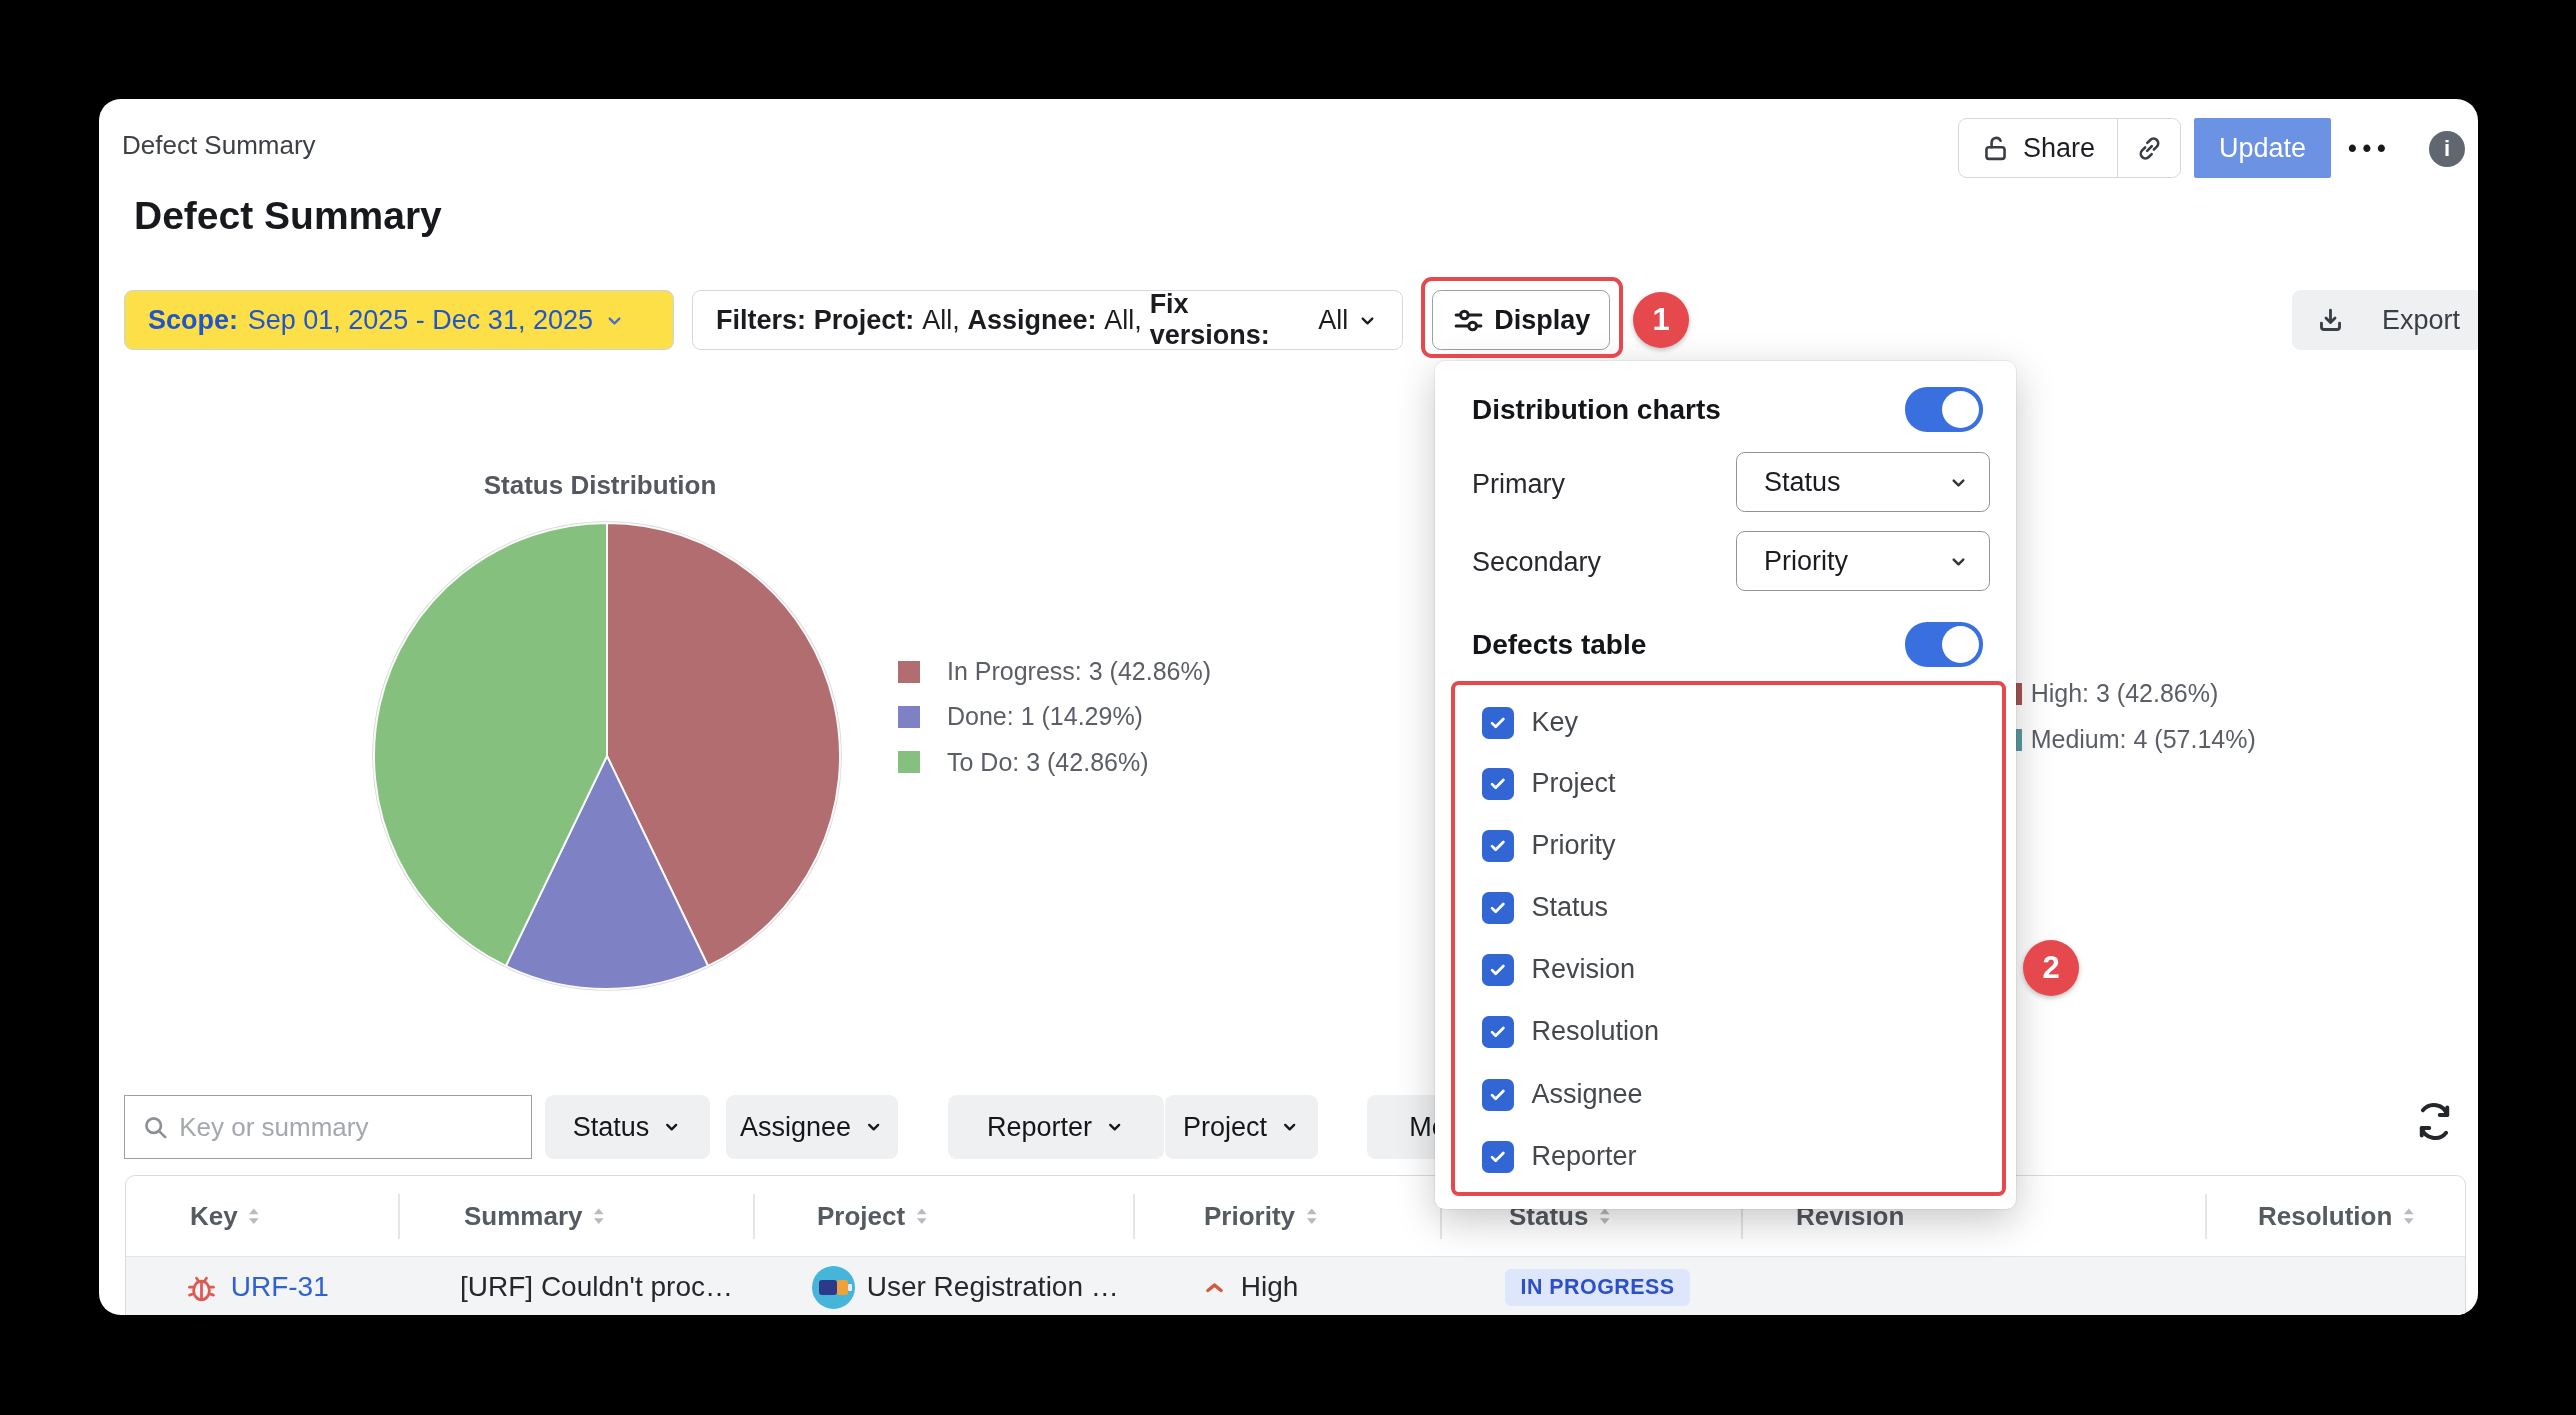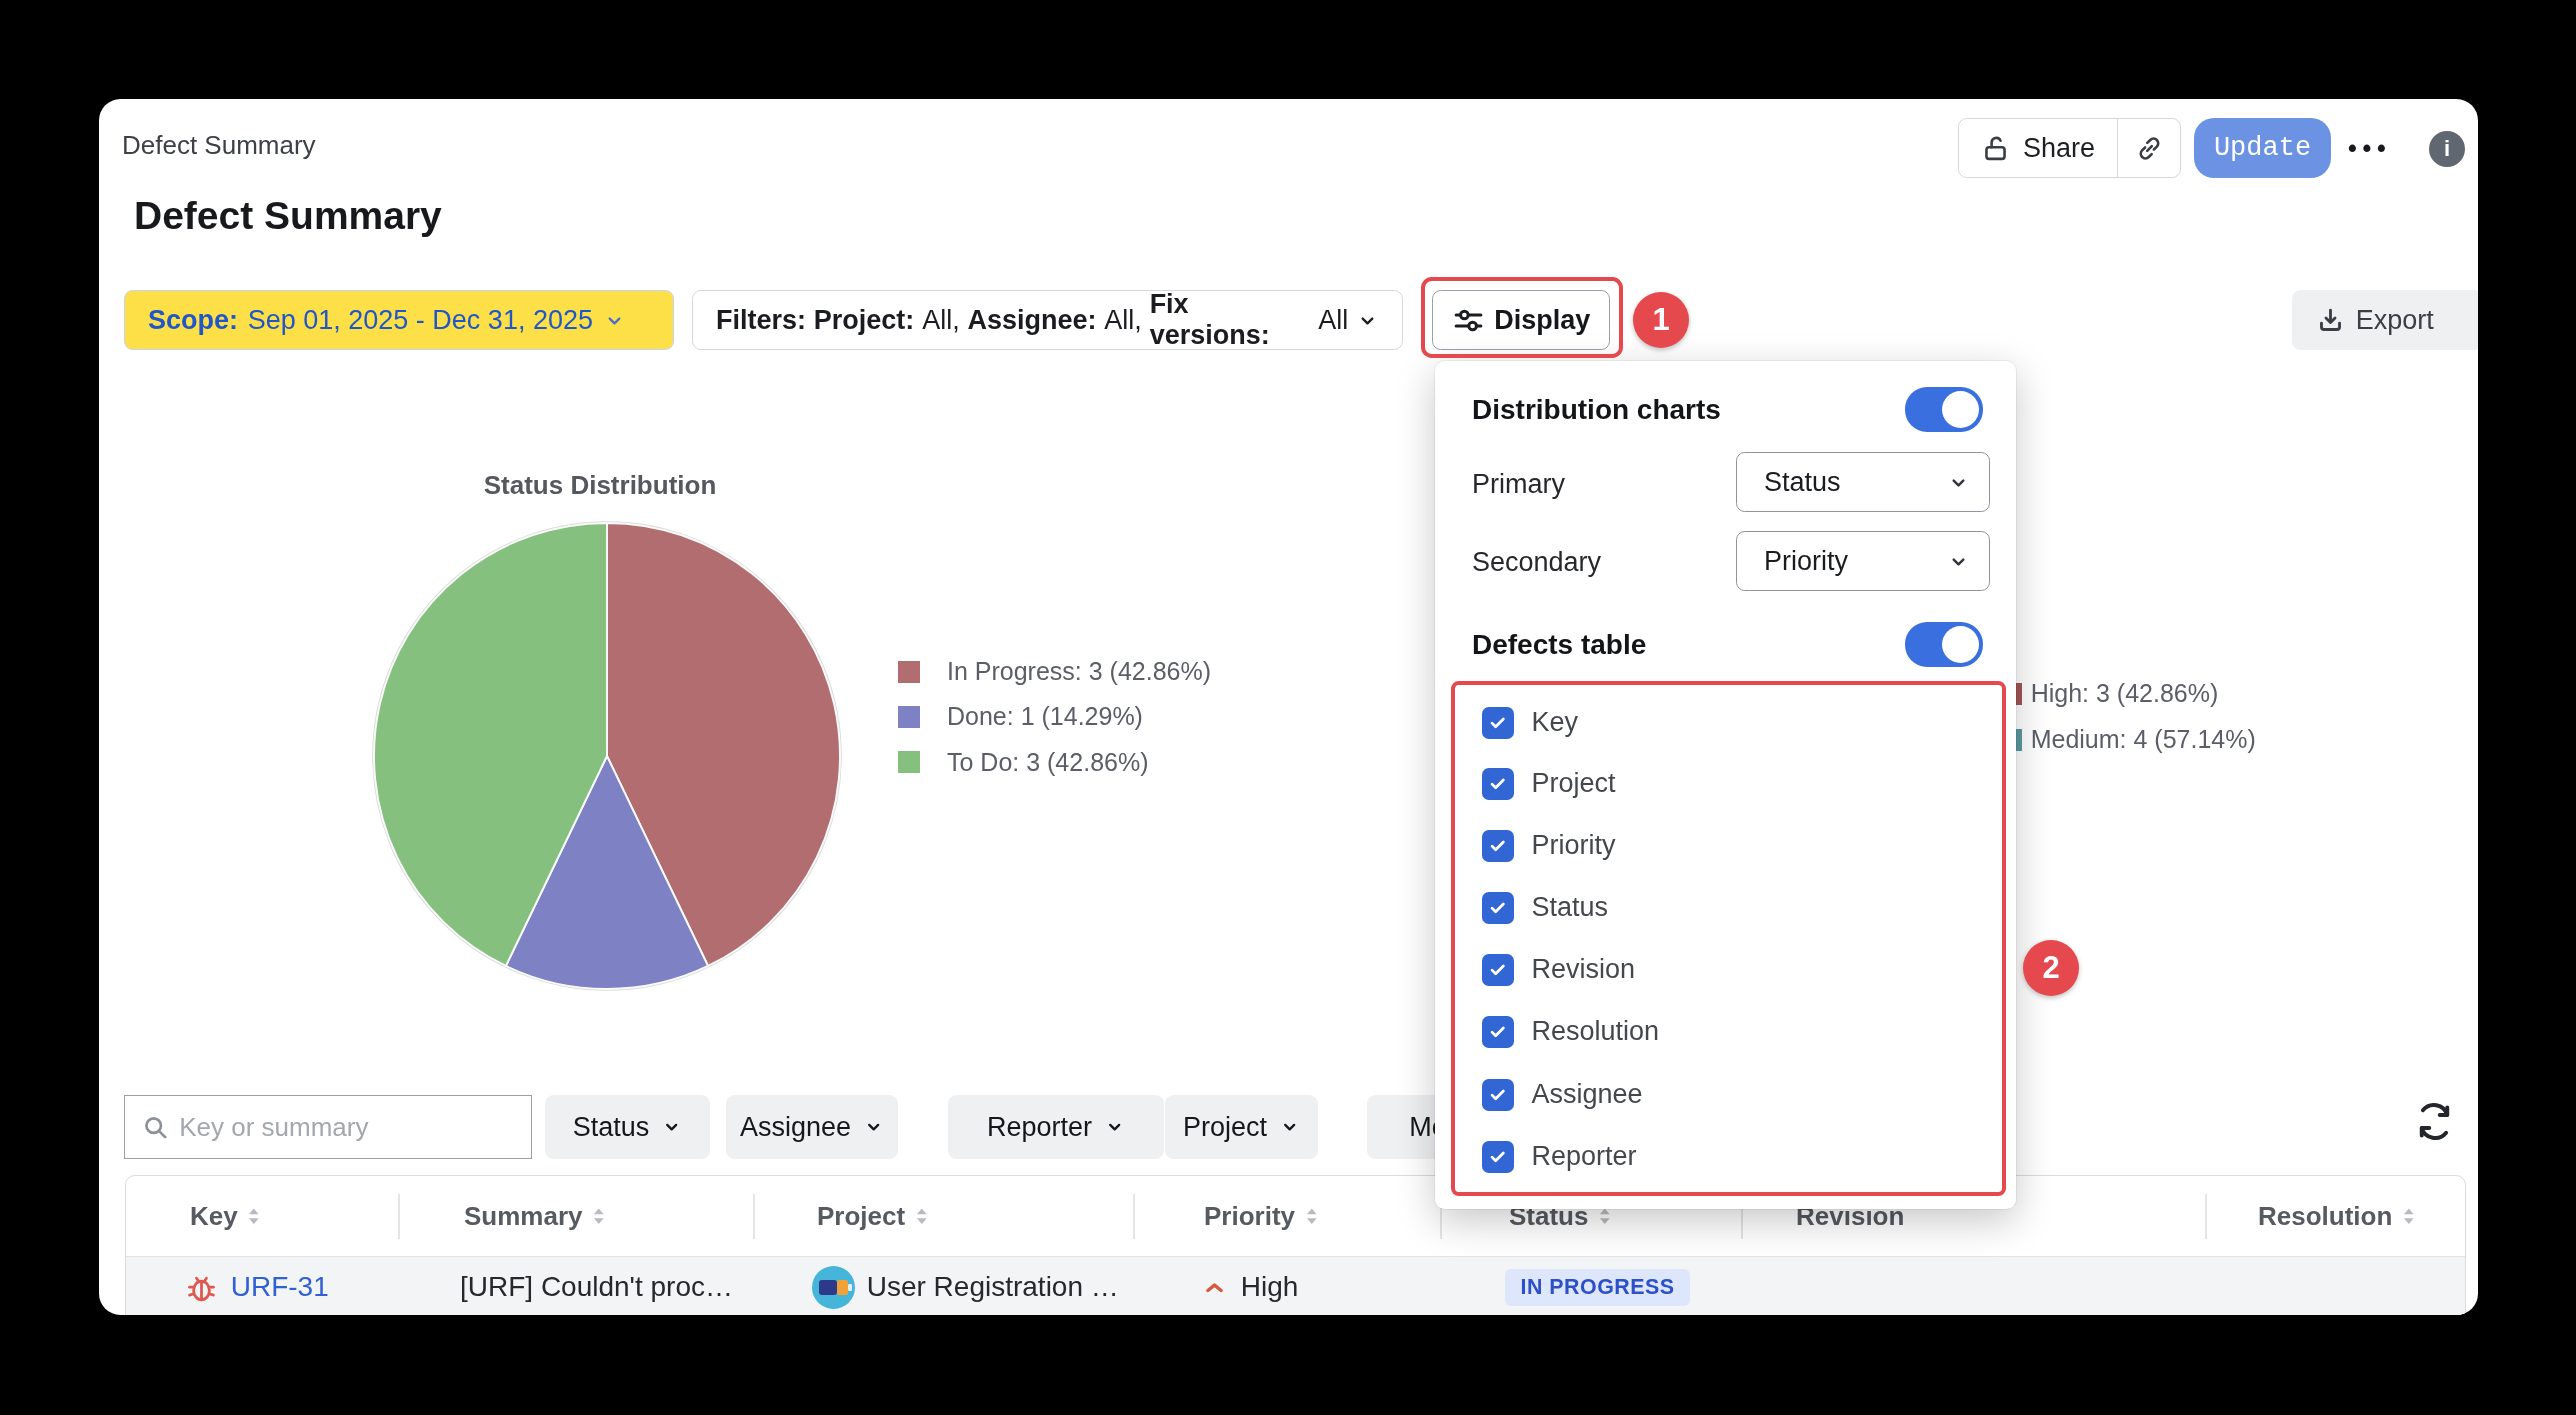--- a/index.html
+++ b/index.html
@@ -14,7 +14,7 @@
   .hdr-share span { font-size:27px; color:#1c1e22; }
   .hdr-divider { width:1.9px; height:100%; background:#d5d7db; }
   .hdr-link { width:62px; height:100%; display:flex; align-items:center; justify-content:center; cursor:pointer; }
-  .btn-update { left:2095px; top:19.4px; width:137px; height:60px; background:#6b92e3; border:none; border-radius:20px; color:#fff; font-size:27px; font-family:Liberation Mono, monospace; cursor:pointer; }
+  .btn-update { left:2095px; top:19.4px; width:137px; height:60px; background:#6b92e3; border:none; border-radius:2px; color:#fff; font-size:27px; font-family:Liberation Sans, sans-serif; cursor:pointer; }
   .more-dots { left:2249px; top:35px; width:68px; font-size:25px; letter-spacing:5.8px; font-weight:bold; color:#17191d; cursor:pointer; }
   .info-btn { left:2330px; top:32px; width:36px; height:36px; border-radius:50%; background:#616770; color:#fff; font-size:22px; font-weight:bold; display:flex; align-items:center; justify-content:center; cursor:pointer; }
   .page-title { left:35px; top:95px; font-size:39px; font-weight:bold; color:#17191c; }

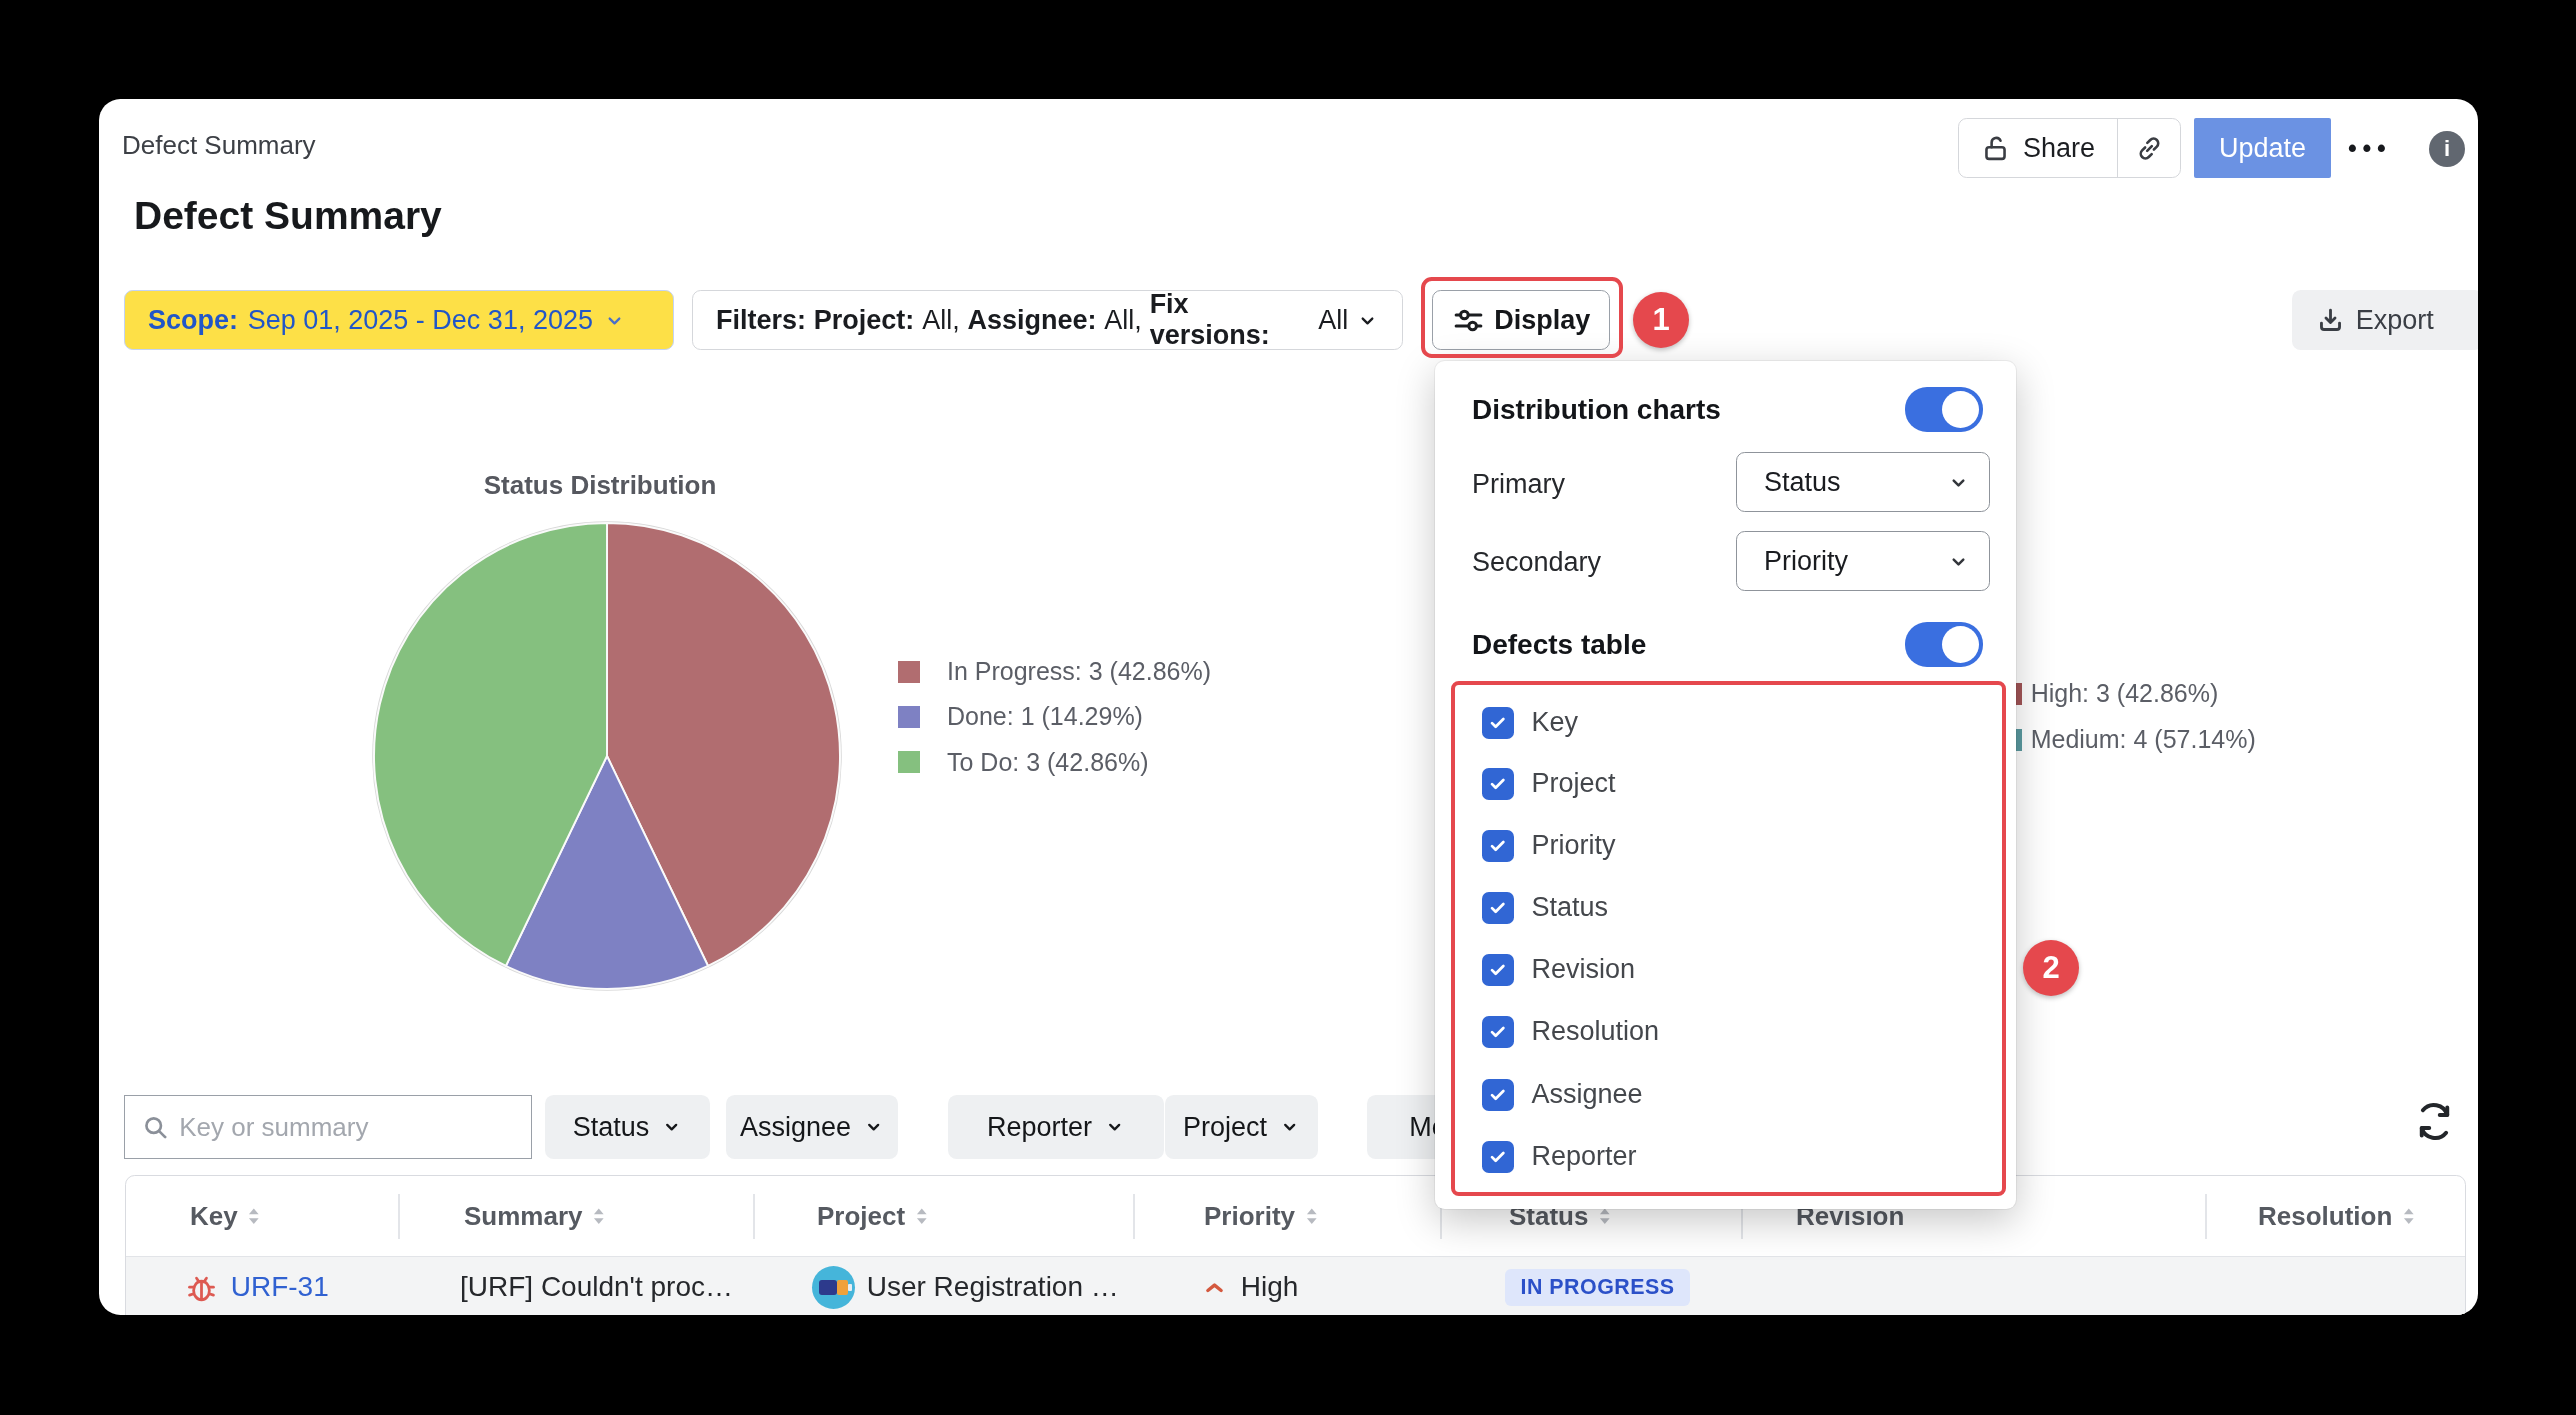--- a/index.html
+++ b/index.html
@@ -26,7 +26,7 @@
   .btn-filters { left:593px; width:711px; background:#fff; border:1.9px solid #d5d7db; color:#1a1c20; gap:7.8px; }
   .btn-filters .b { font-weight:bold; }
   .btn-display { left:1333px; width:178px; background:#fff; border:1.9px solid #9aa0a8; color:#15171a; font-weight:600; justify-content:center; }
-  .btn-export { left:2193px; width:191px; background:#eff0f2; border:none; color:#3a3e45; justify-content:flex-start; }
+  .btn-export { left:2193px; width:191px; background:#eff0f2; border:none; color:#3a3e45; justify-content:space-between; }
   .red-rect-1 { left:1322px; top:178px; width:202px; height:81px; border:4.9px solid #e5484d; border-radius:10.7px; z-index:60; pointer-events:none; }
   .num-badge { width:56px; height:56px; border-radius:50%; background:#e5484d; color:#fff; font-size:31px; font-weight:bold; display:flex; align-items:center; justify-content:center; z-index:61; box-shadow:0 1.9px 5.8px rgba(0,0,0,.25); }
   .badge-1 { left:1534px; top:193px; }

